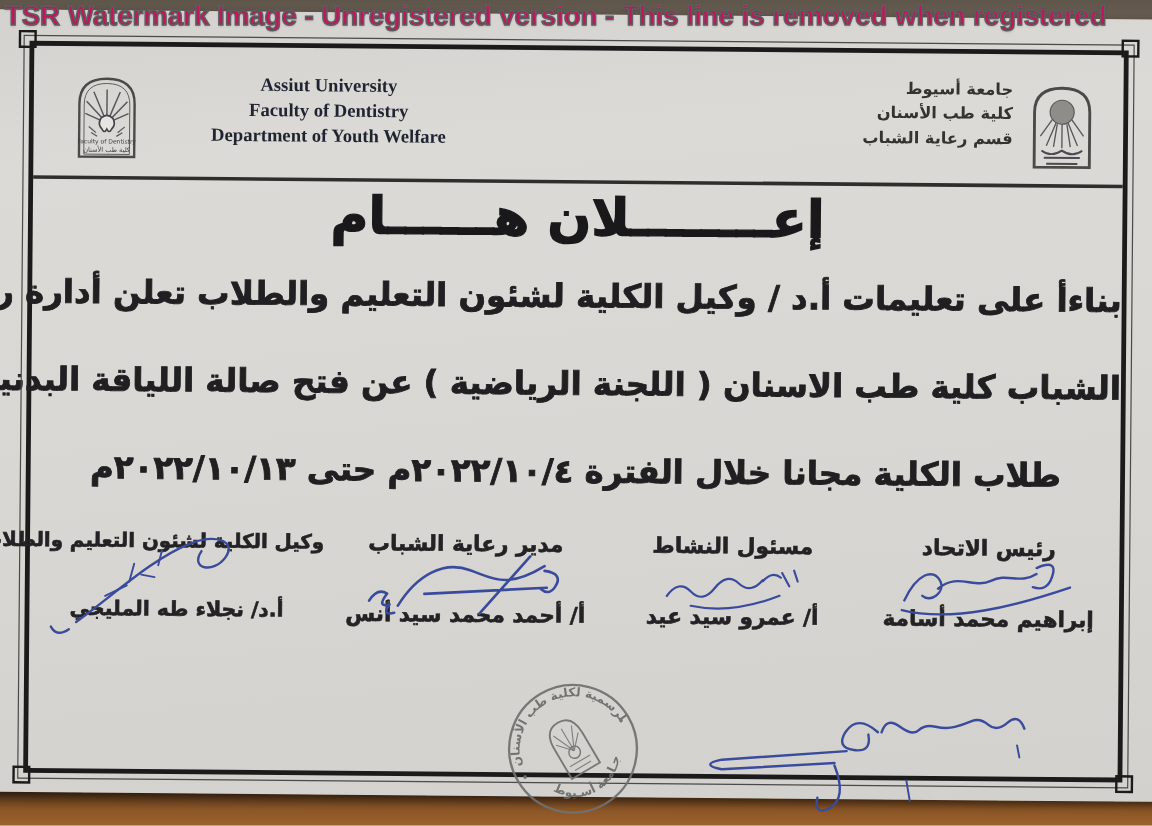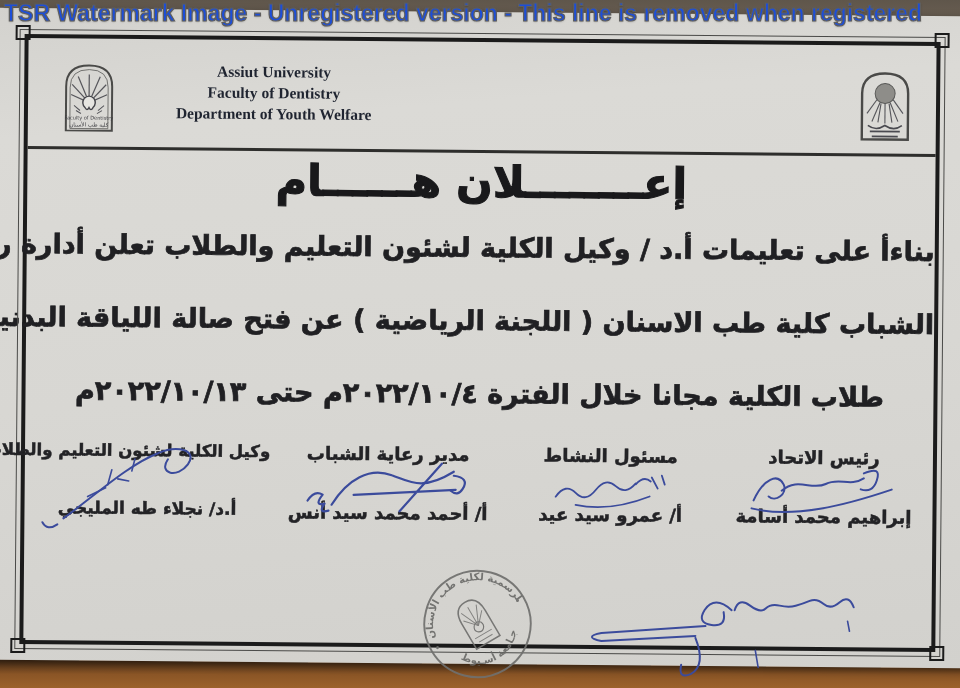--- a/index.html
+++ b/index.html
@@ -31,7 +31,7 @@
     position:absolute;left:4px;top:0px;right:0;z-index:60;
     font-family:"Liberation Sans",sans-serif;
     font-size:23px;font-weight:700;white-space:nowrap;
-    color:#1d4ed8;-webkit-text-stroke:1.2px #5e5e5e;
+    color:#be185d;-webkit-text-stroke:1.2px #5e5e5e;
     text-shadow:0 1px 2px rgba(0,0,0,.25);
     letter-spacing:0px;
   }

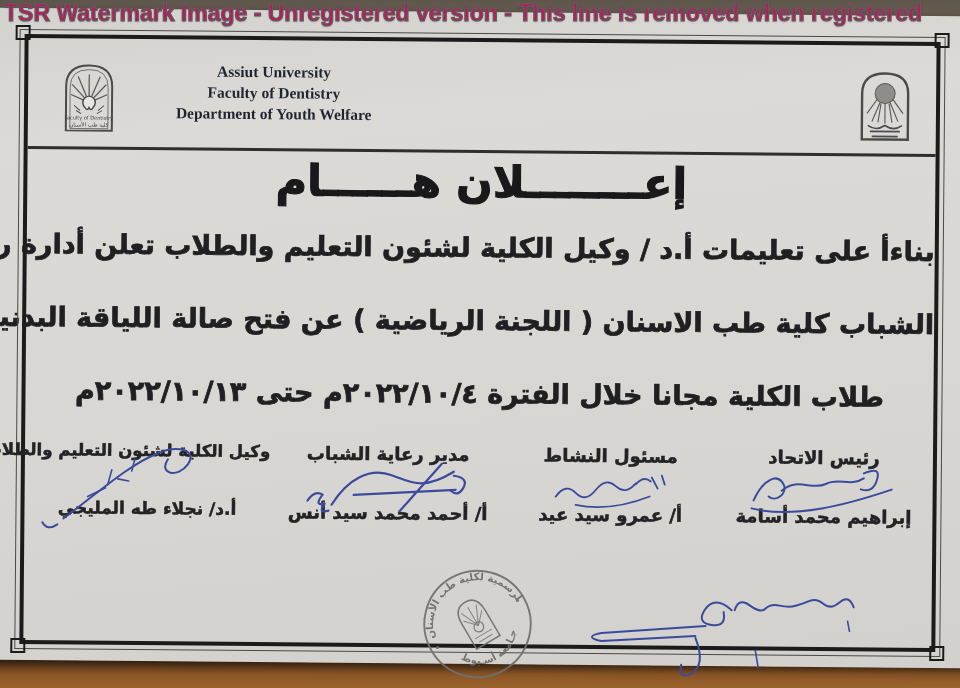--- a/index.html
+++ b/index.html
@@ -130,6 +130,11 @@
 
       <div class="spacer"></div>
 
+      <div class="ar-block">
+        <div>جامعة أسيوط</div>
+        <div>كلية طب الأسنان</div>
+        <div>قسم رعاية الشباب</div>
+      </div>
 
       <svg class="emblem" width="58" height="76" viewBox="0 0 58 76" style="margin-top:2px;">
         <path d="M6,72 V26 Q6,6 29,6 Q52,6 52,26 V72 Z" fill="none" stroke="#4a4a48" stroke-width="2.4"></path>

